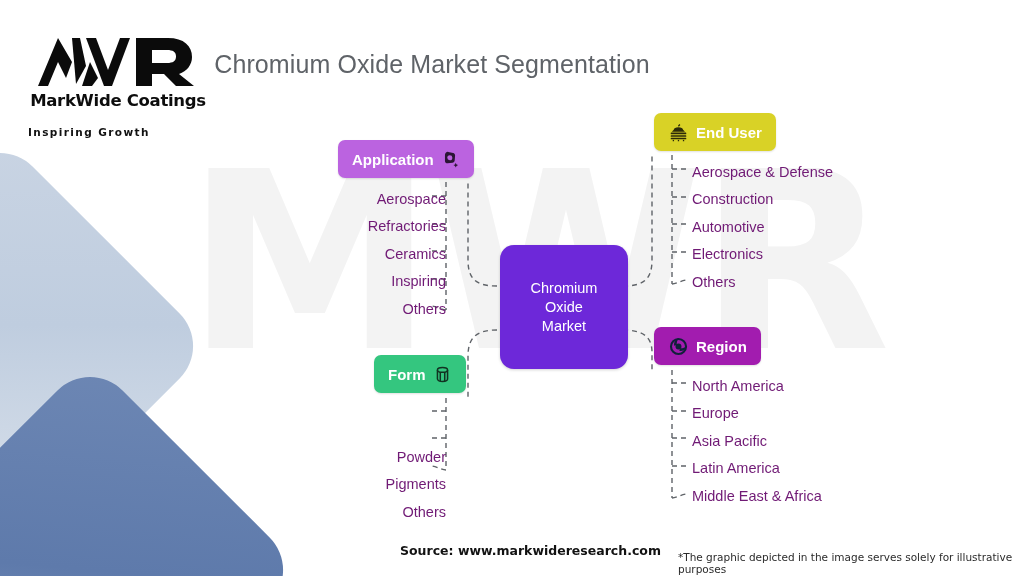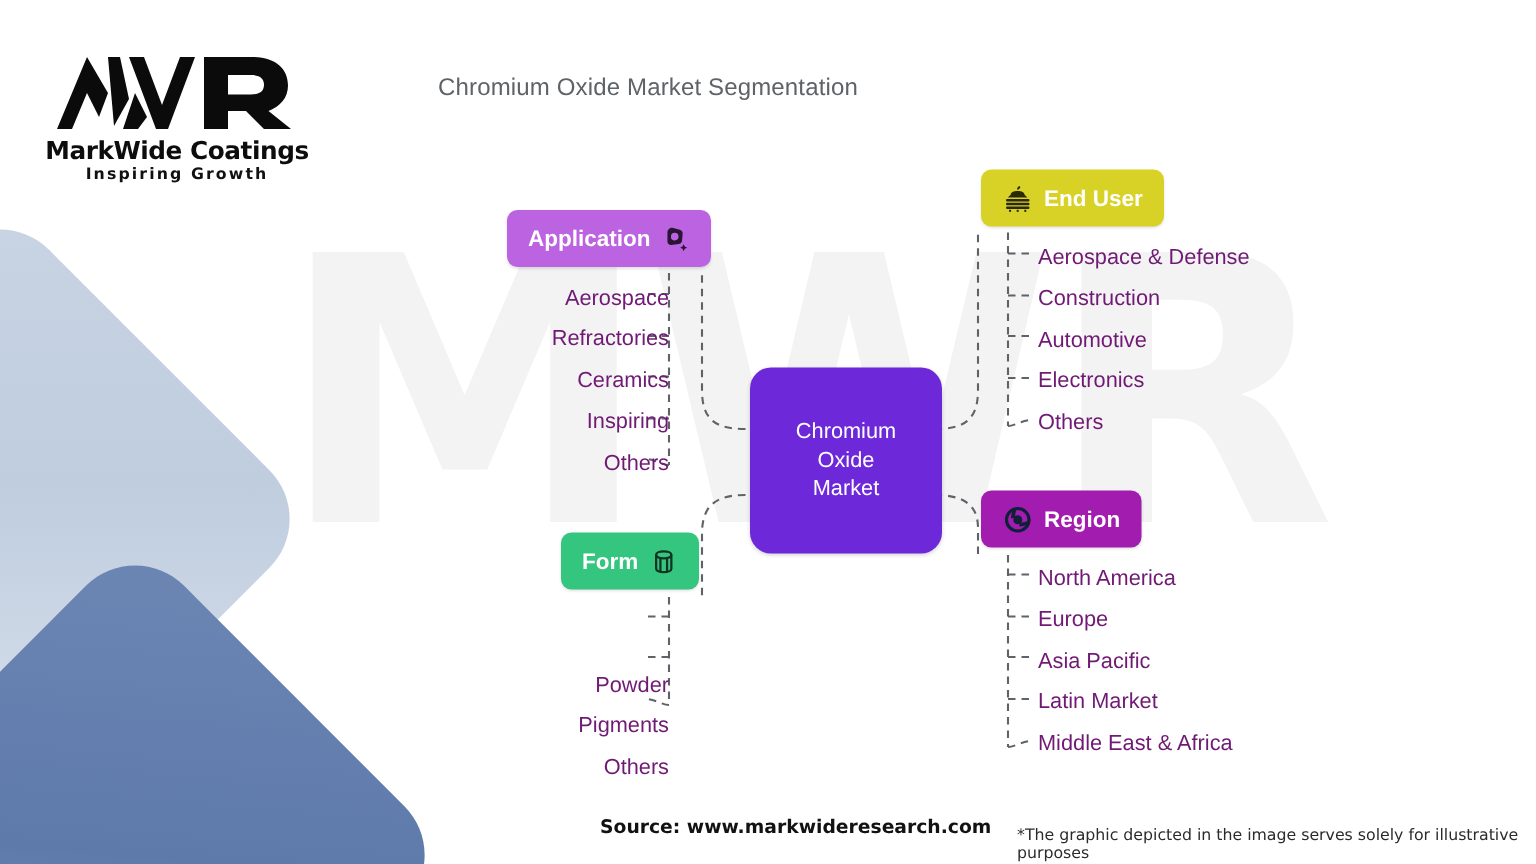--- a/index.html
+++ b/index.html
@@ -91,7 +91,7 @@
     top: 50px;
     width: 864px;
     text-align: center;
-    font-size: 16px;
+    font-size: 25px;
     color: #5f6368;
     letter-spacing: 0.1px;
   }

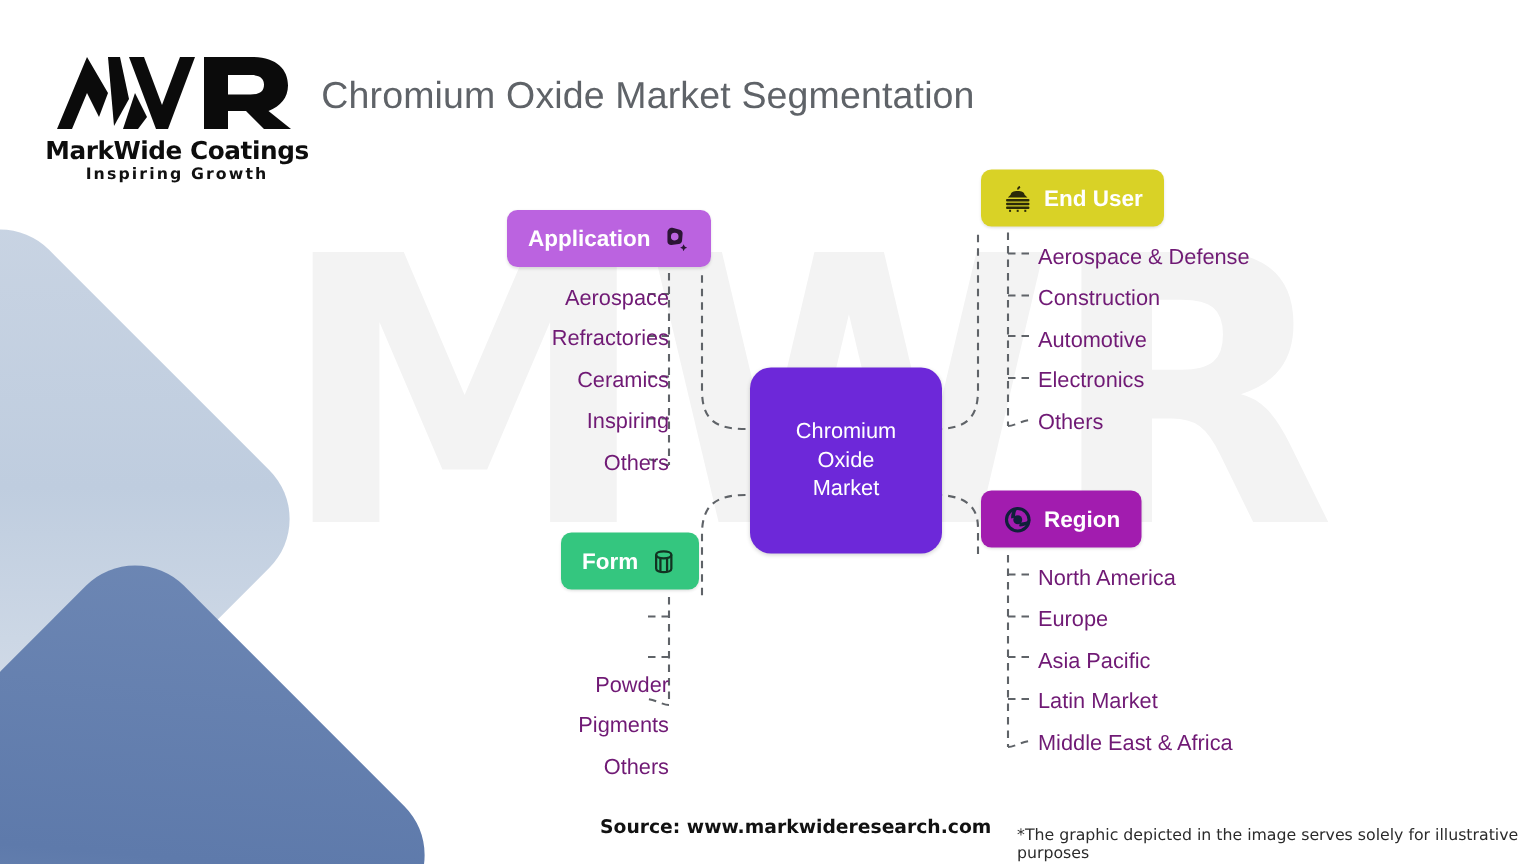--- a/index.html
+++ b/index.html
@@ -80,8 +80,8 @@
     font-size: 10.5px;
     letter-spacing: 1.4px;
     color: #111111;
-    text-align: center;
-    margin-top: 0;
+    text-align: left;
+    margin-top: 16px;
   }
 
   

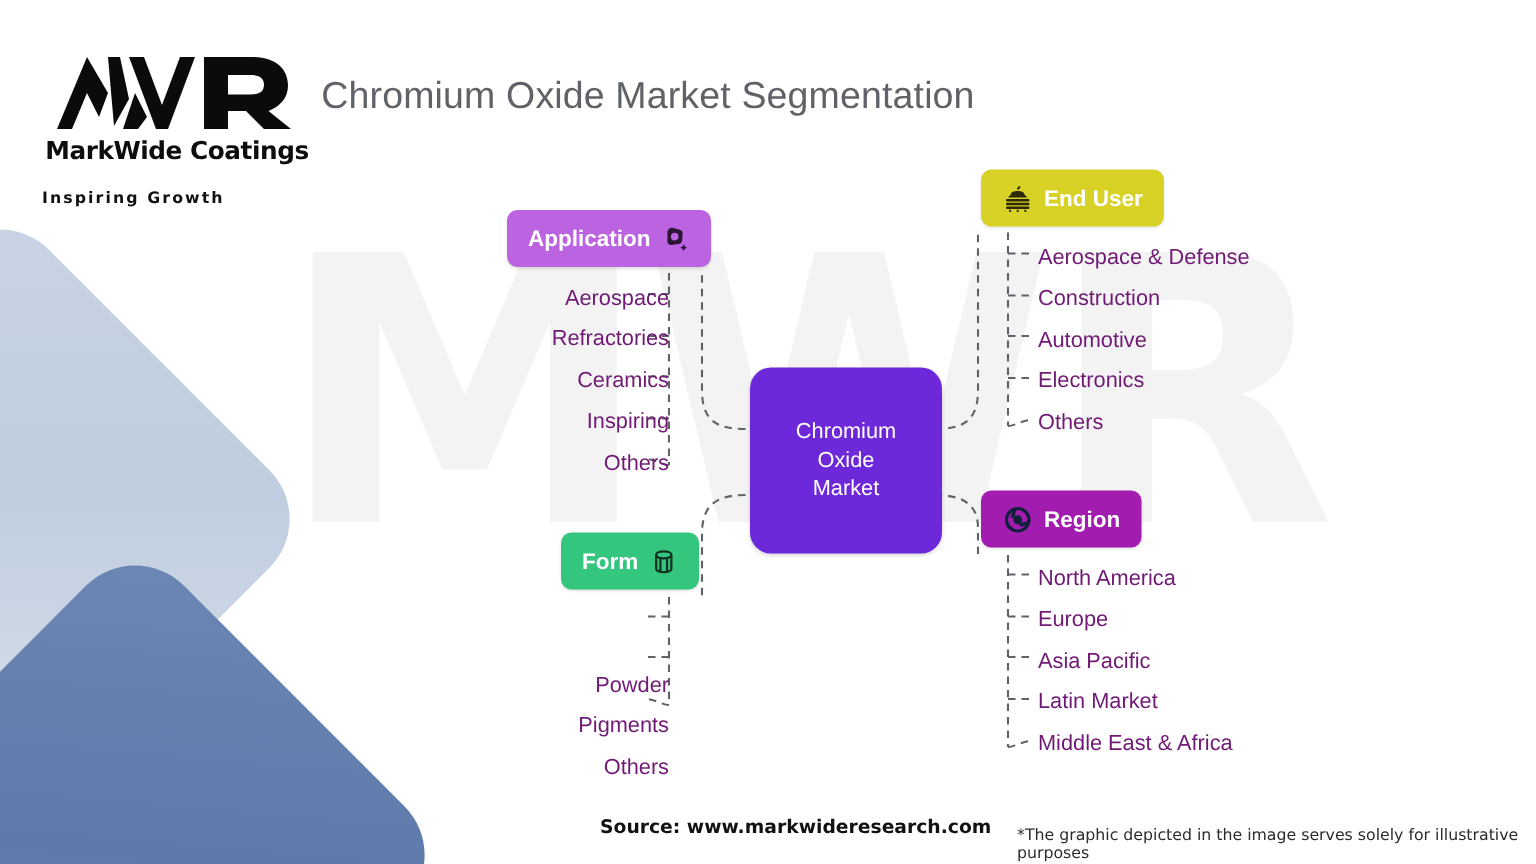--- a/index.html
+++ b/index.html
@@ -351,7 +351,7 @@
     <div class="item">North America</div>
     <div class="item">Europe</div>
     <div class="item">Asia Pacific</div>
-    <div class="item">Latin Market</div>
+    <div class="item">Latin America</div>
     <div class="item">Middle East &amp; Africa</div>
   </div>
 

